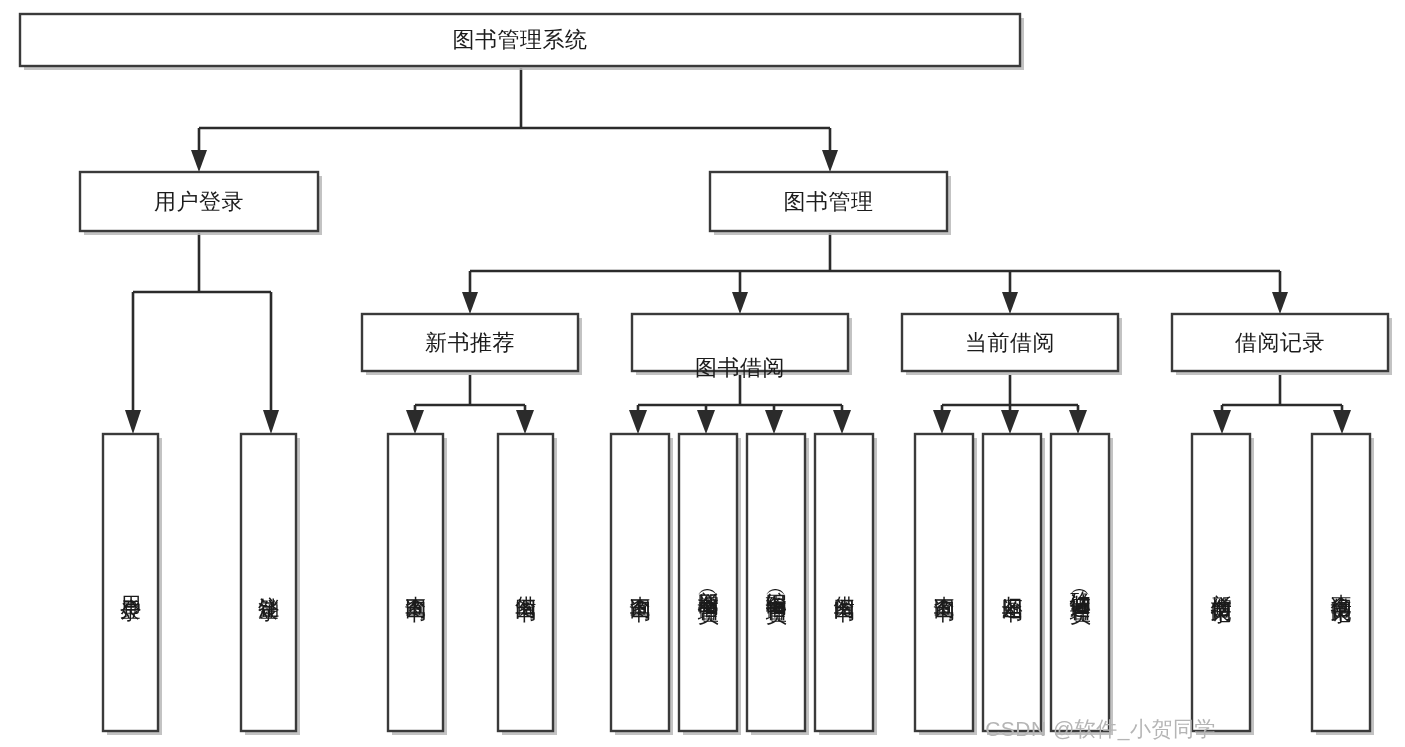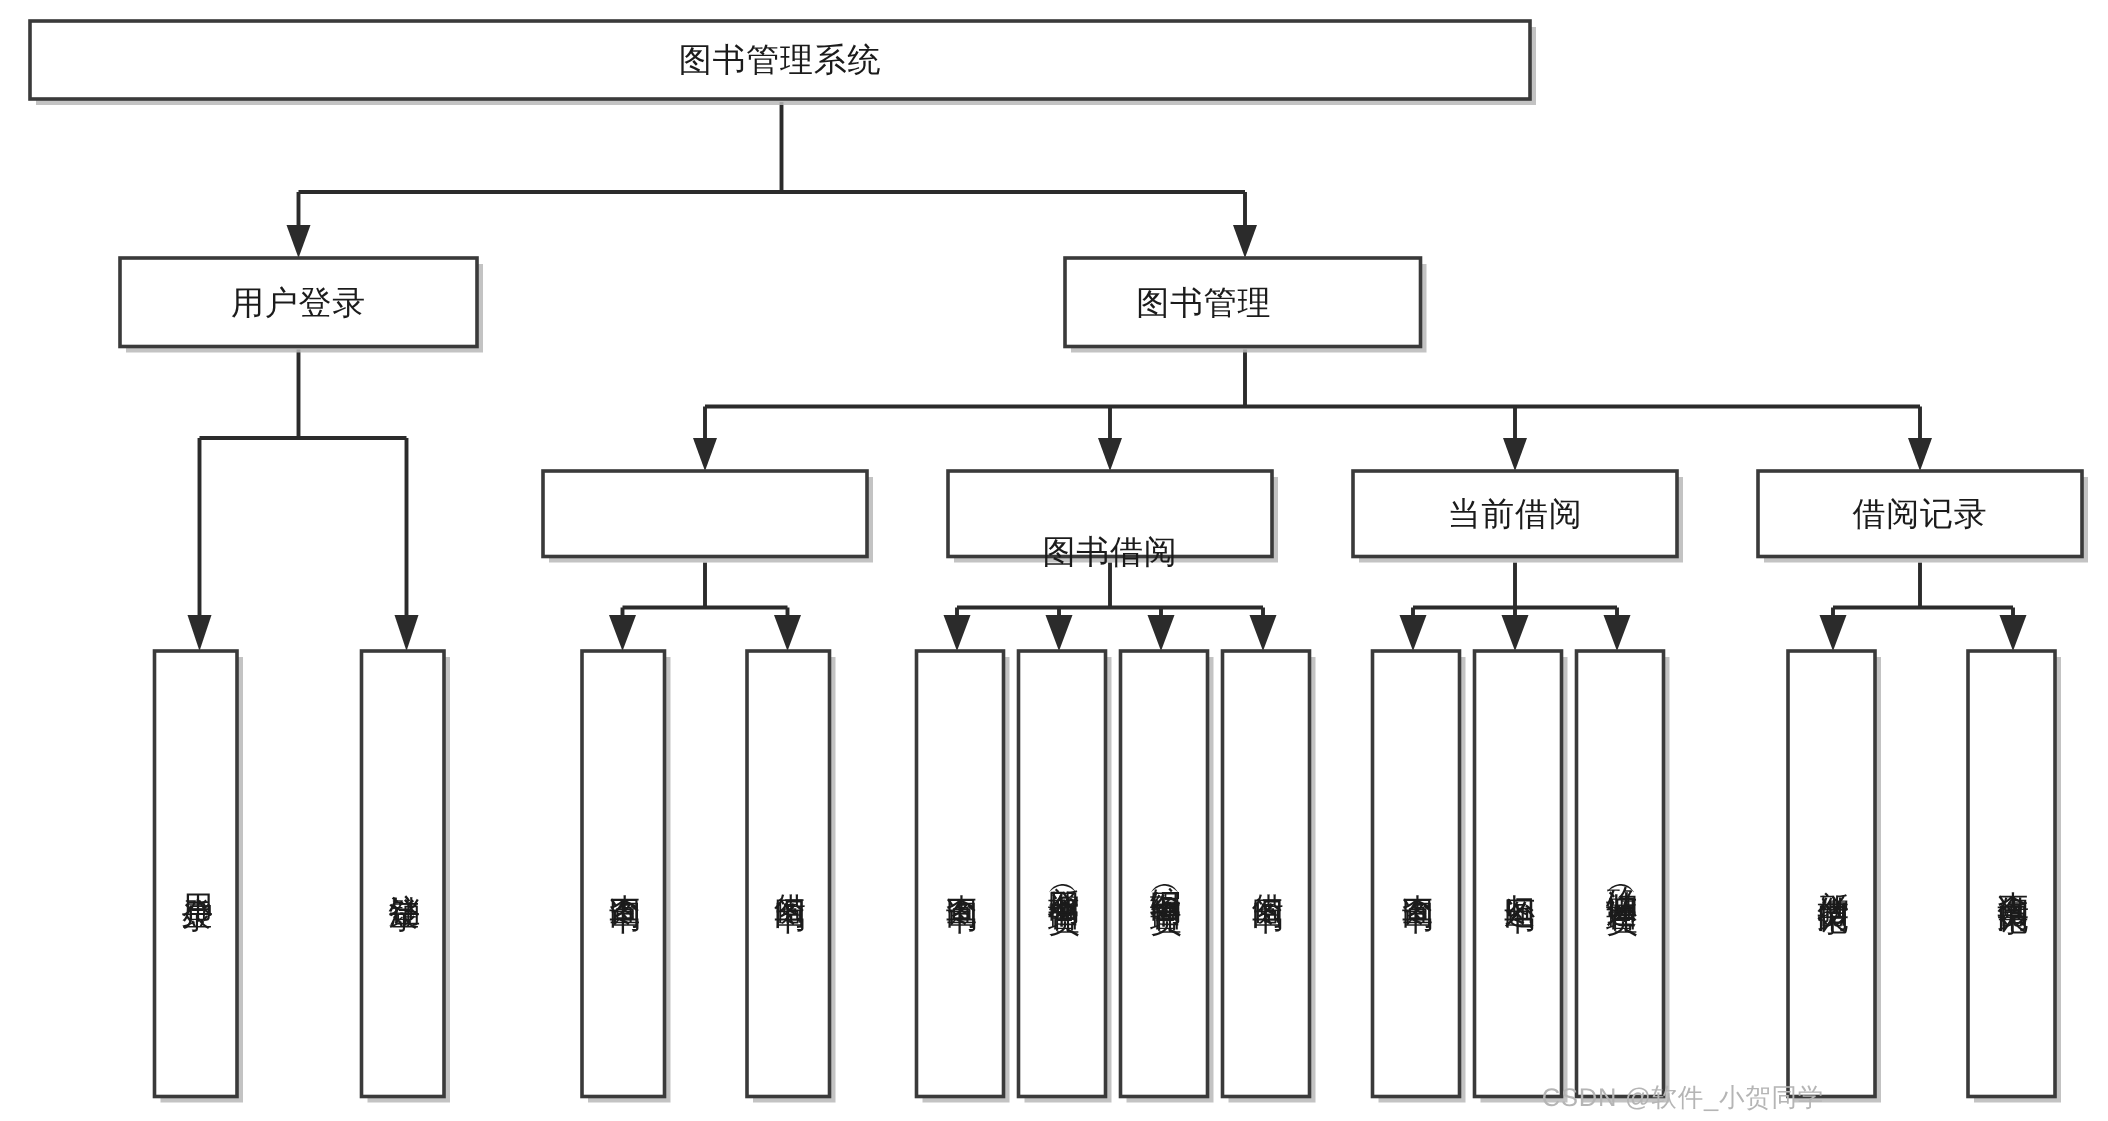--- a/index.html
+++ b/index.html
@@ -208,7 +208,7 @@
   <div class="node-label horizontal" style="left:20px; top:14px; width:1000px; height:52px;">图书管理系统</div>
 
   <div class="node-label horizontal" style="left:80px; top:172px; width:238px; height:59px;">用户登录</div>
-  <div class="node-label horizontal" style="left:684px; top:172px; width:237px; height:59px;">图书管理</div>
+  <div class="node-label horizontal" style="left:710px; top:172px; width:237px; height:59px;">图书管理</div>
 
   <div class="node-label horizontal" style="left:632px; top:314px; width:216px; height:57px;margin-top:25px;">图书借阅</div>
   <div class="node-label horizontal" style="left:902px; top:314px; width:216px; height:57px;">当前借阅</div>

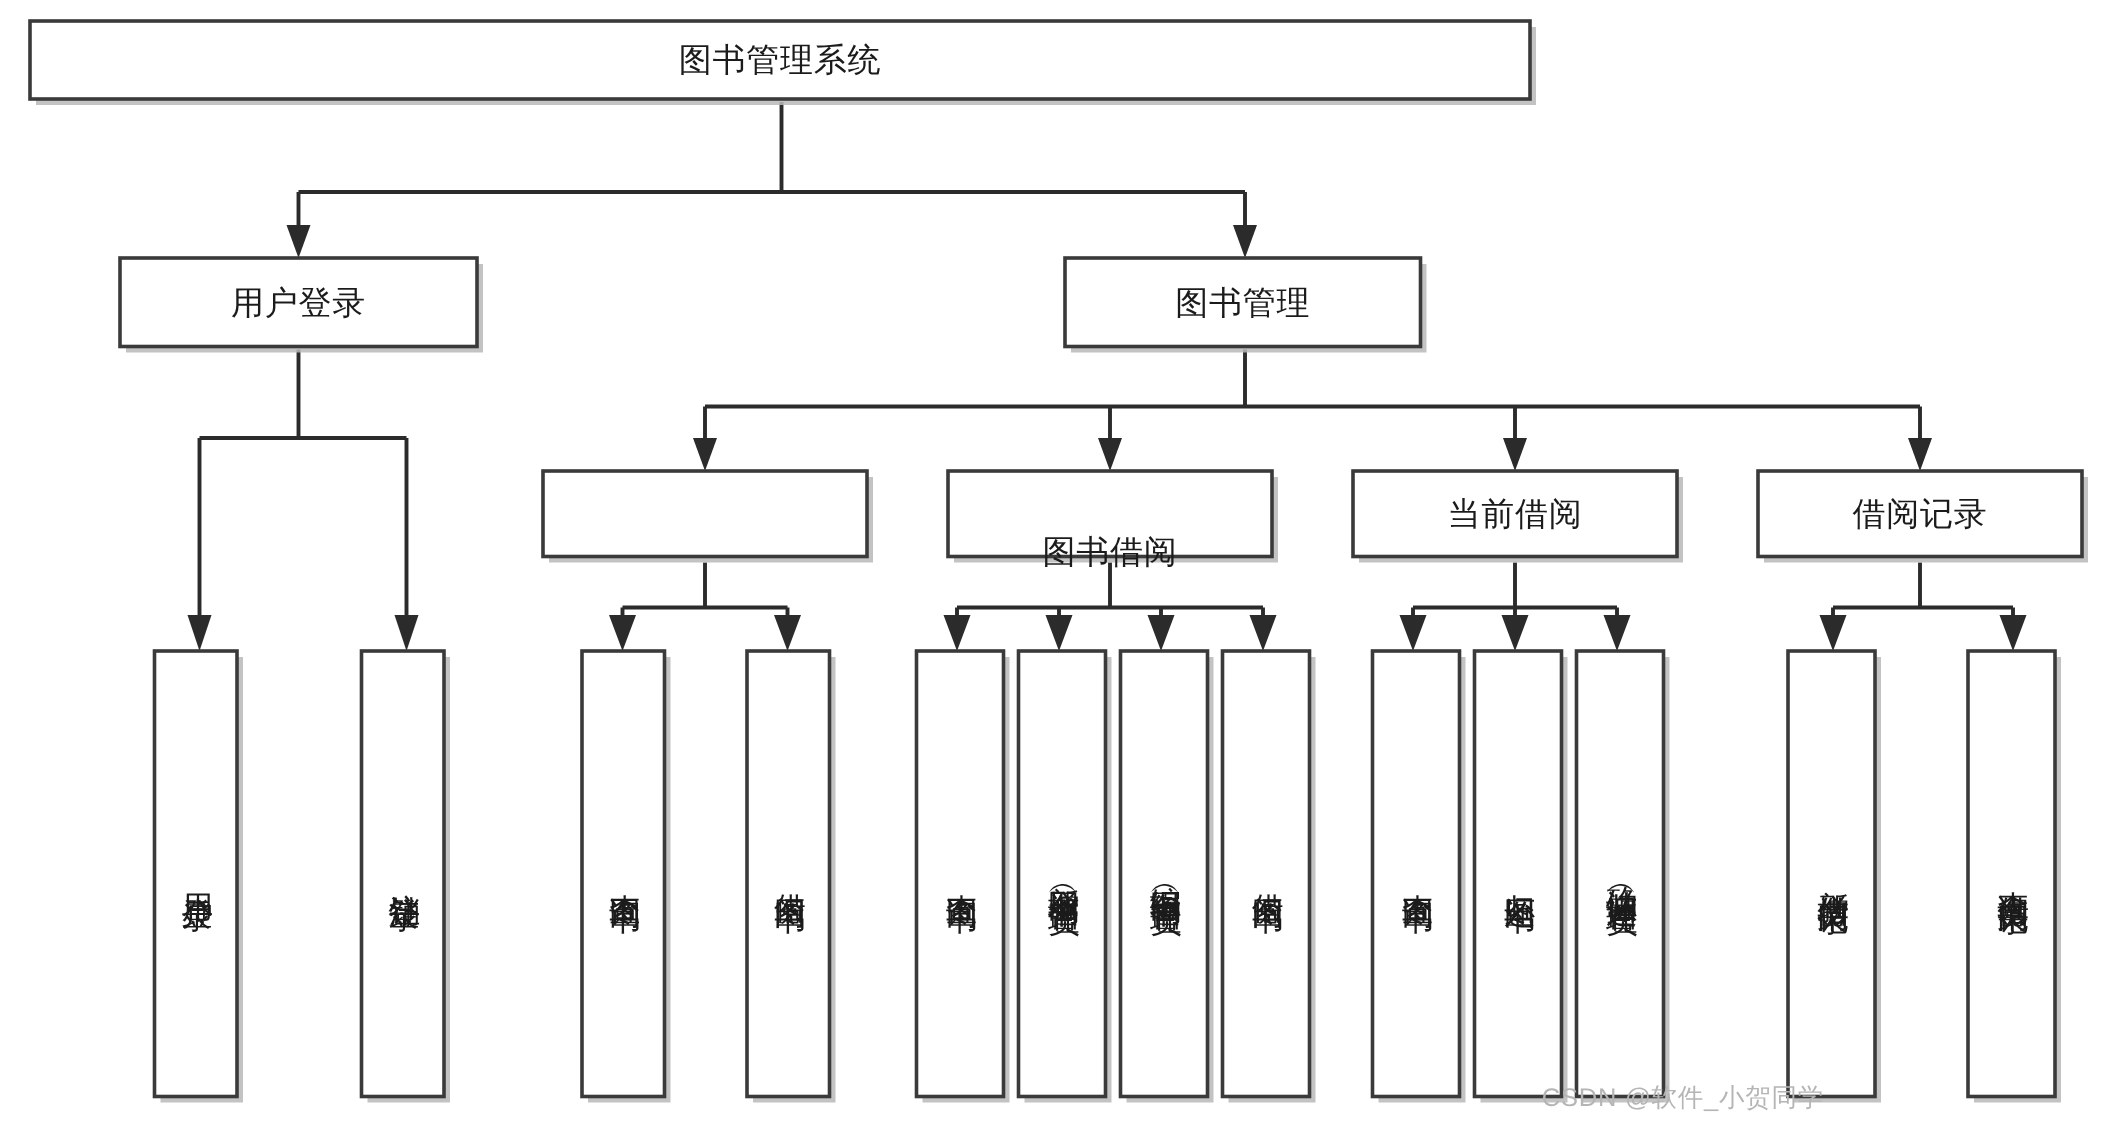--- a/index.html
+++ b/index.html
@@ -210,6 +210,7 @@
   <div class="node-label horizontal" style="left:80px; top:172px; width:238px; height:59px;">用户登录</div>
   <div class="node-label horizontal" style="left:710px; top:172px; width:237px; height:59px;">图书管理</div>
 
+  <div class="node-label horizontal" style="left:362px; top:314px; width:216px; height:57px;">新书推荐</div>
   <div class="node-label horizontal" style="left:632px; top:314px; width:216px; height:57px;margin-top:25px;">图书借阅</div>
   <div class="node-label horizontal" style="left:902px; top:314px; width:216px; height:57px;">当前借阅</div>
   <div class="node-label horizontal" style="left:1172px; top:314px; width:216px; height:57px;">借阅记录</div>

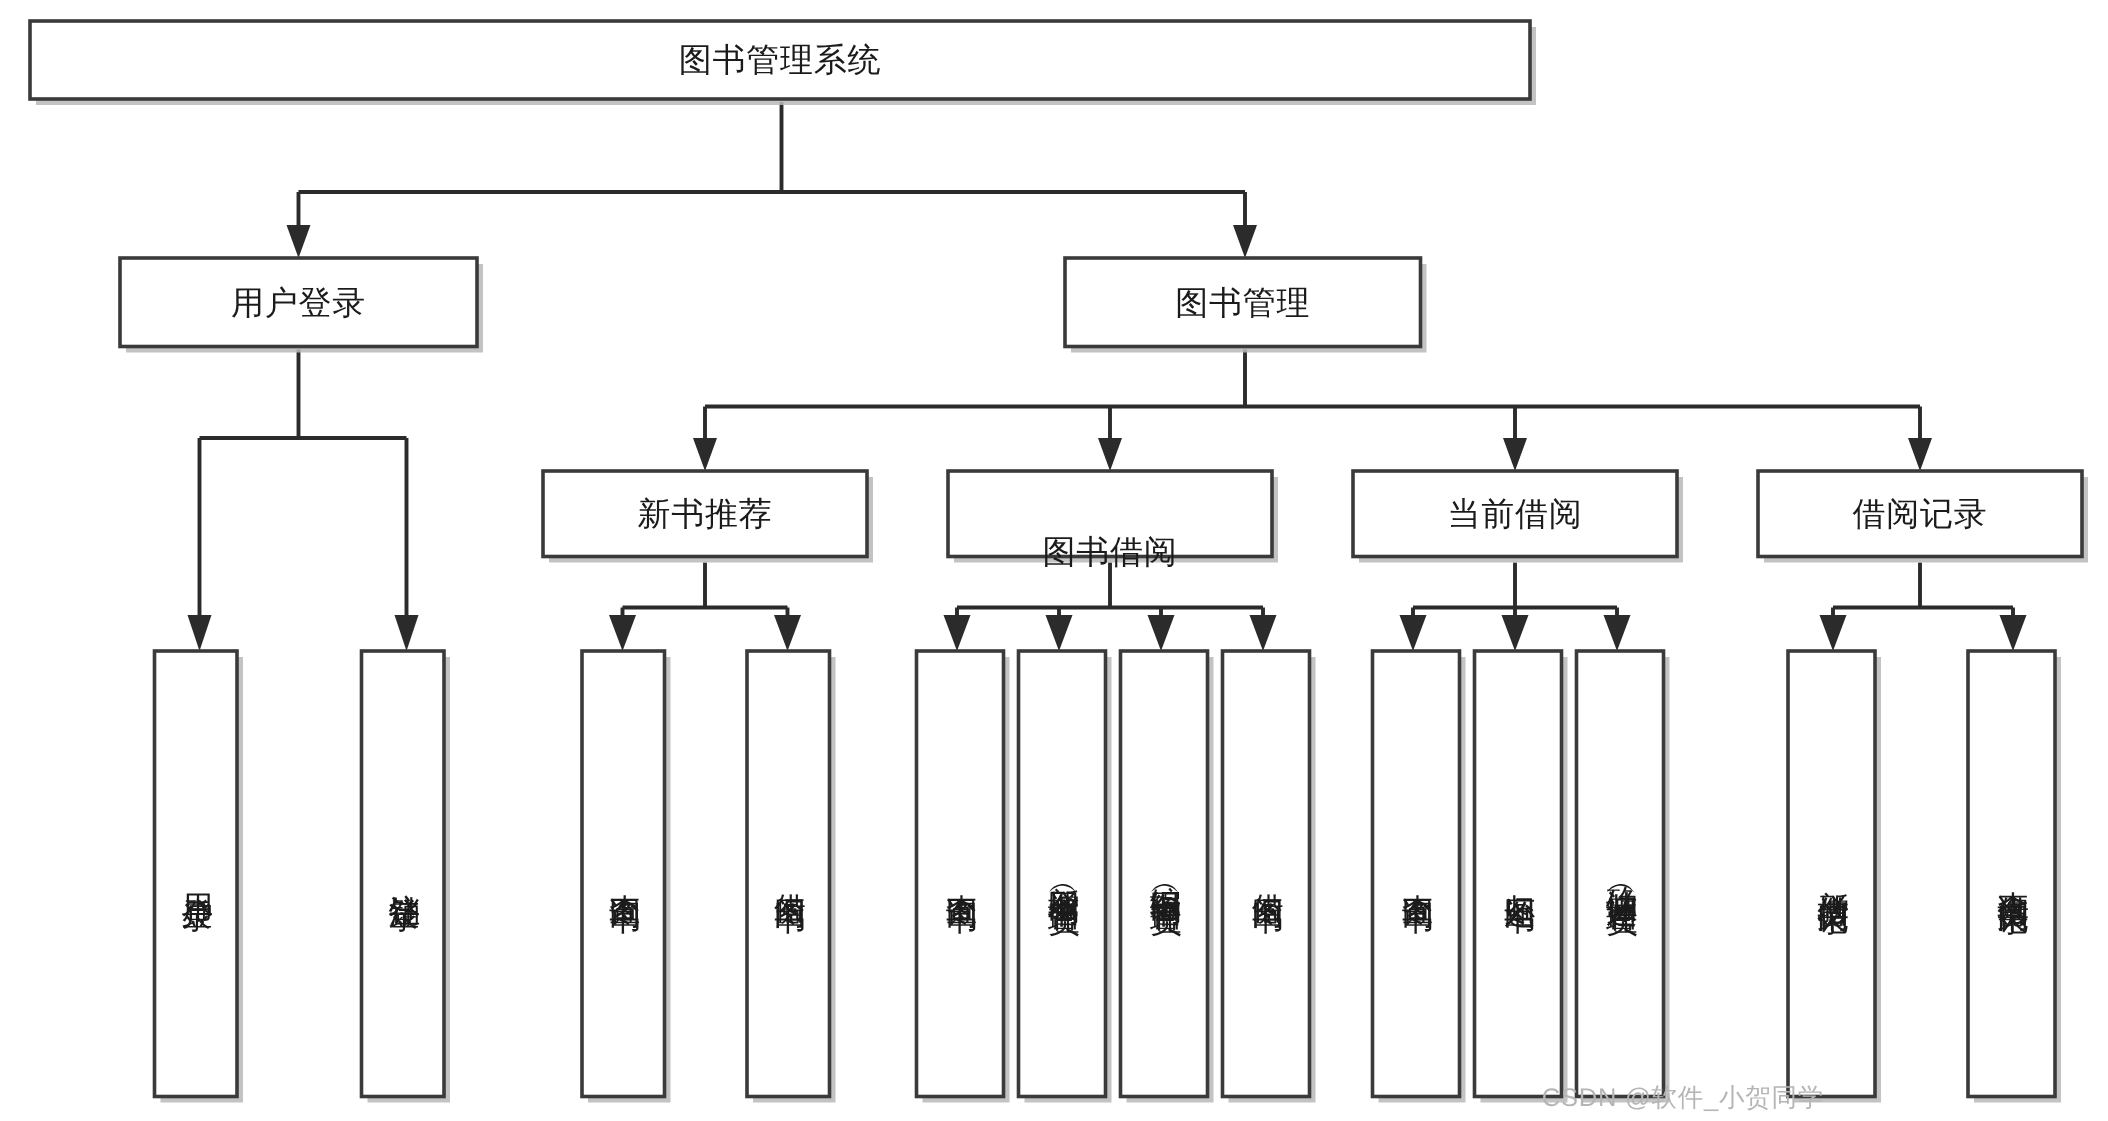--- a/index.html
+++ b/index.html
@@ -73,7 +73,7 @@
     position: absolute;
     right: 8px;
     bottom: 4px;
-    font-size: 17px;
+    font-size: 21px;
     color: #b5b5b5;
     font-family: "Liberation Sans", "DejaVu Sans", sans-serif;
     letter-spacing: 0.5px;

